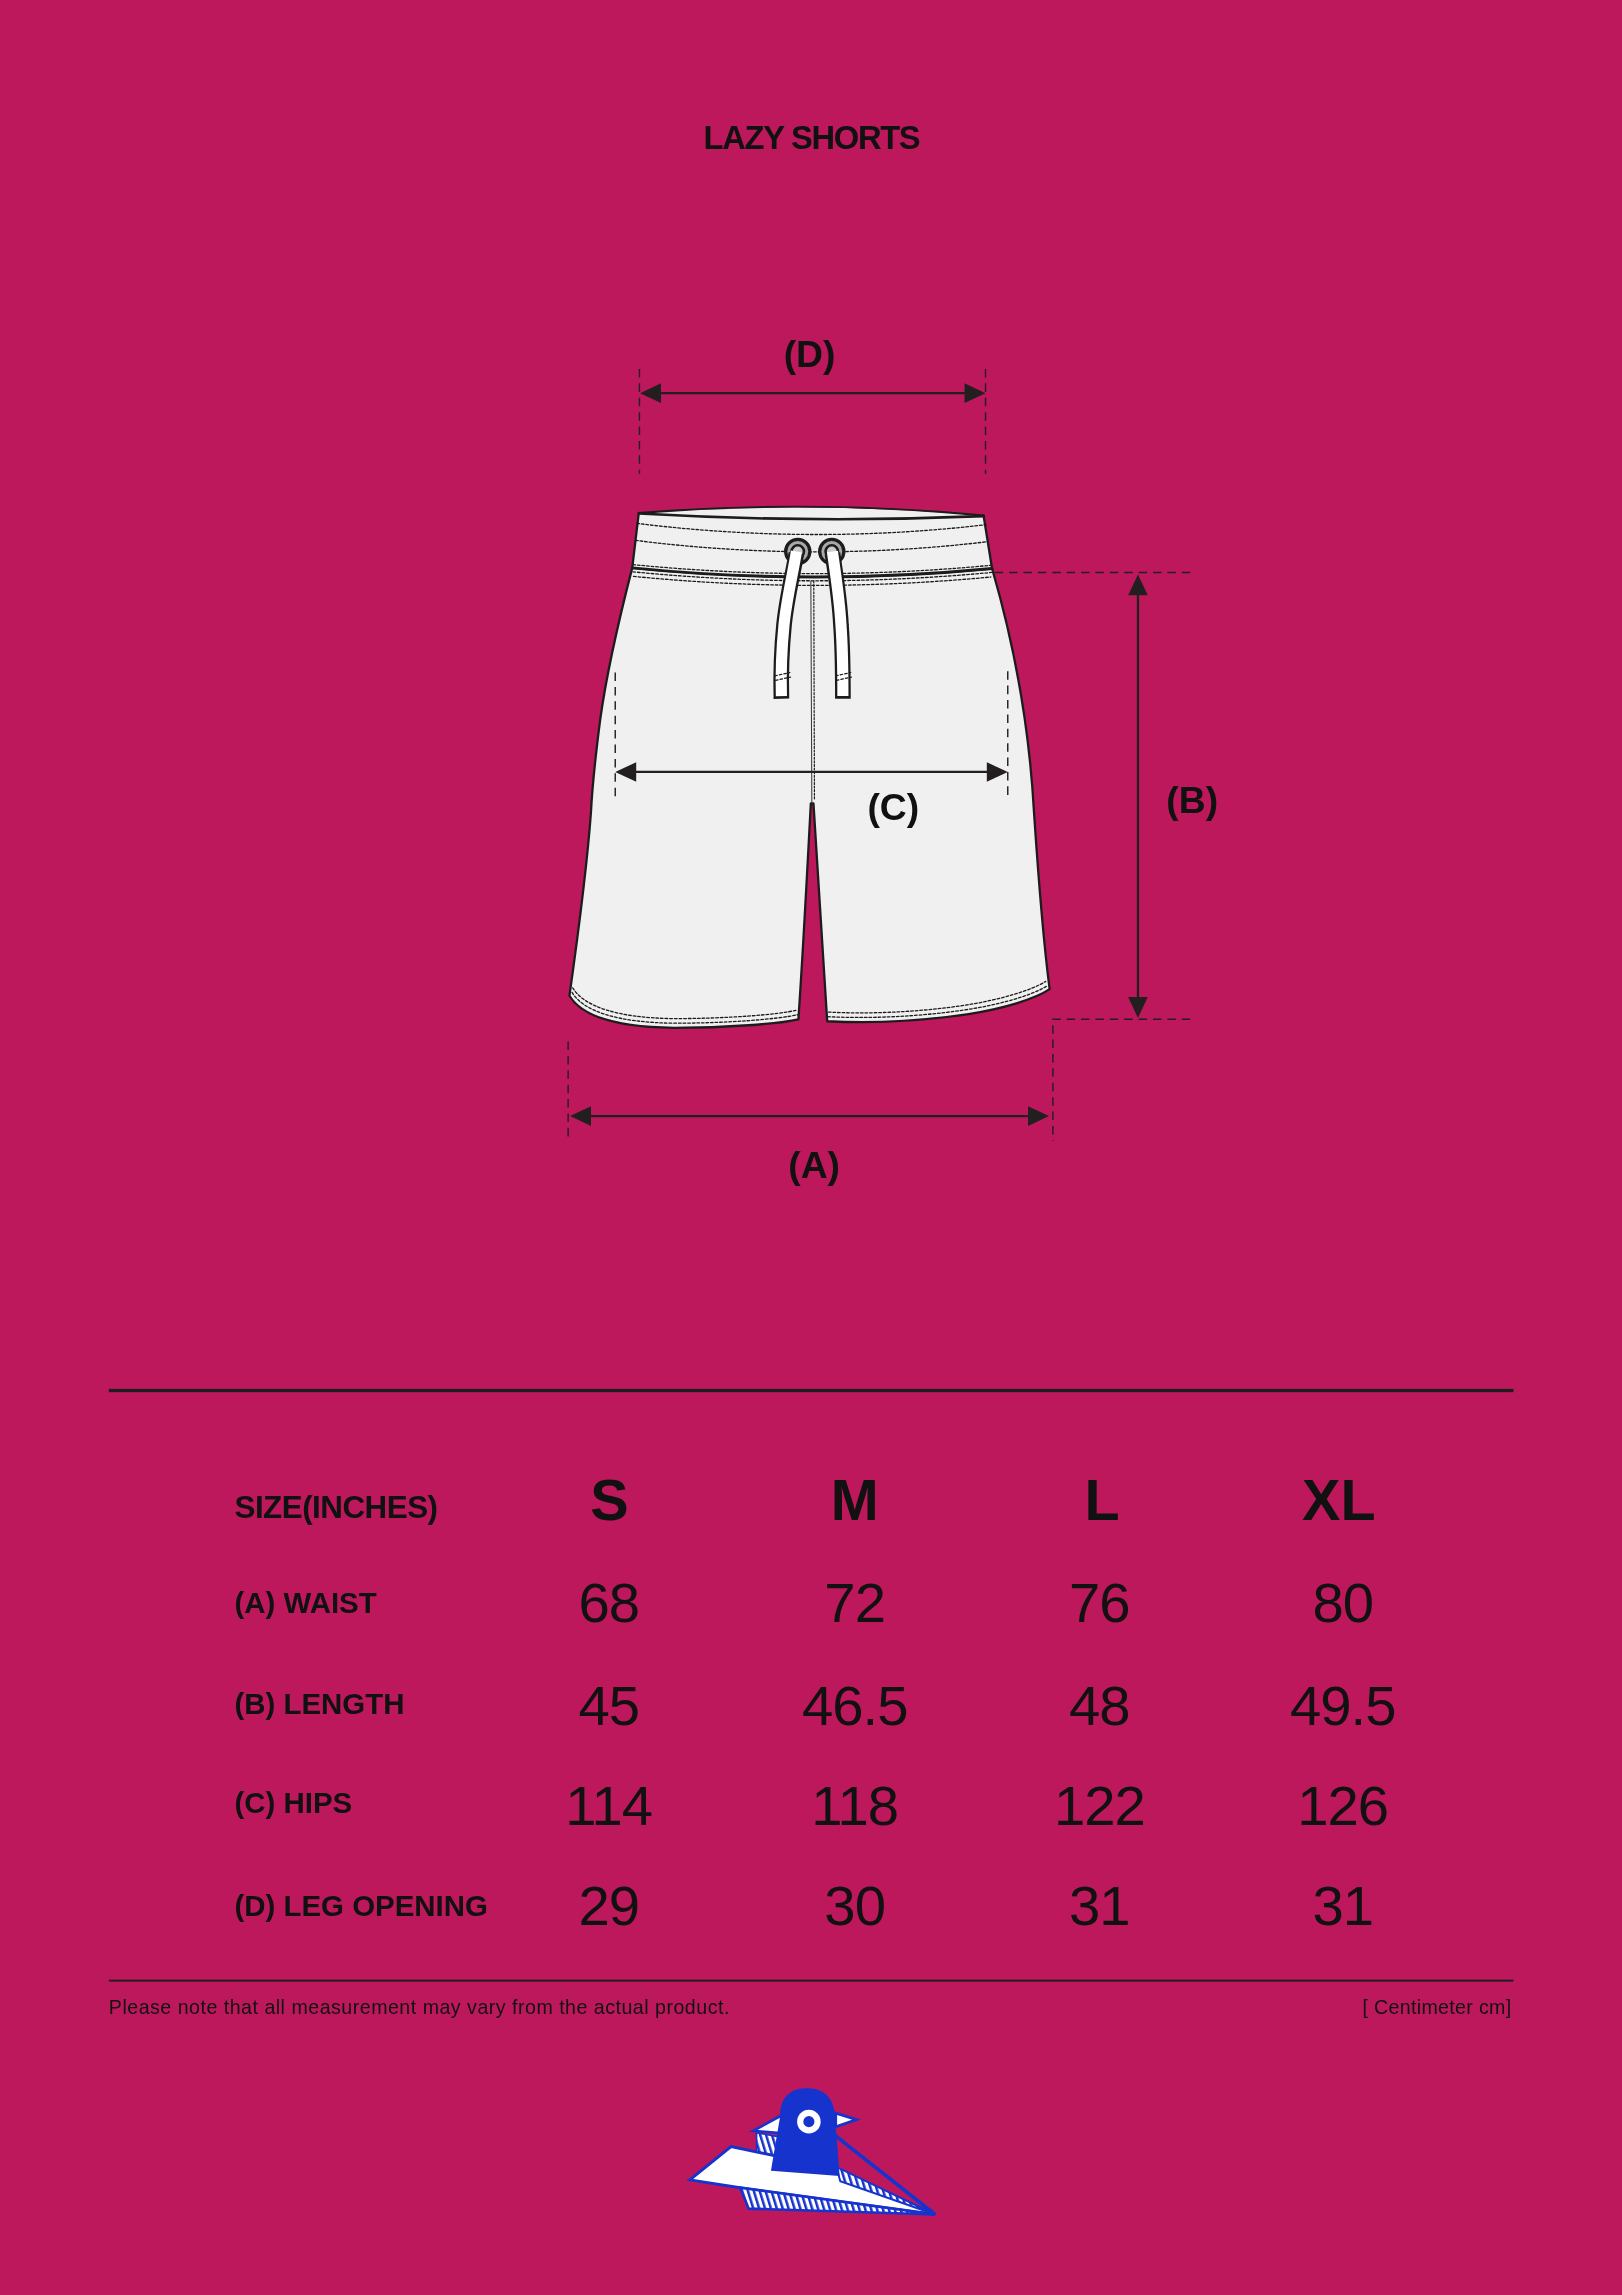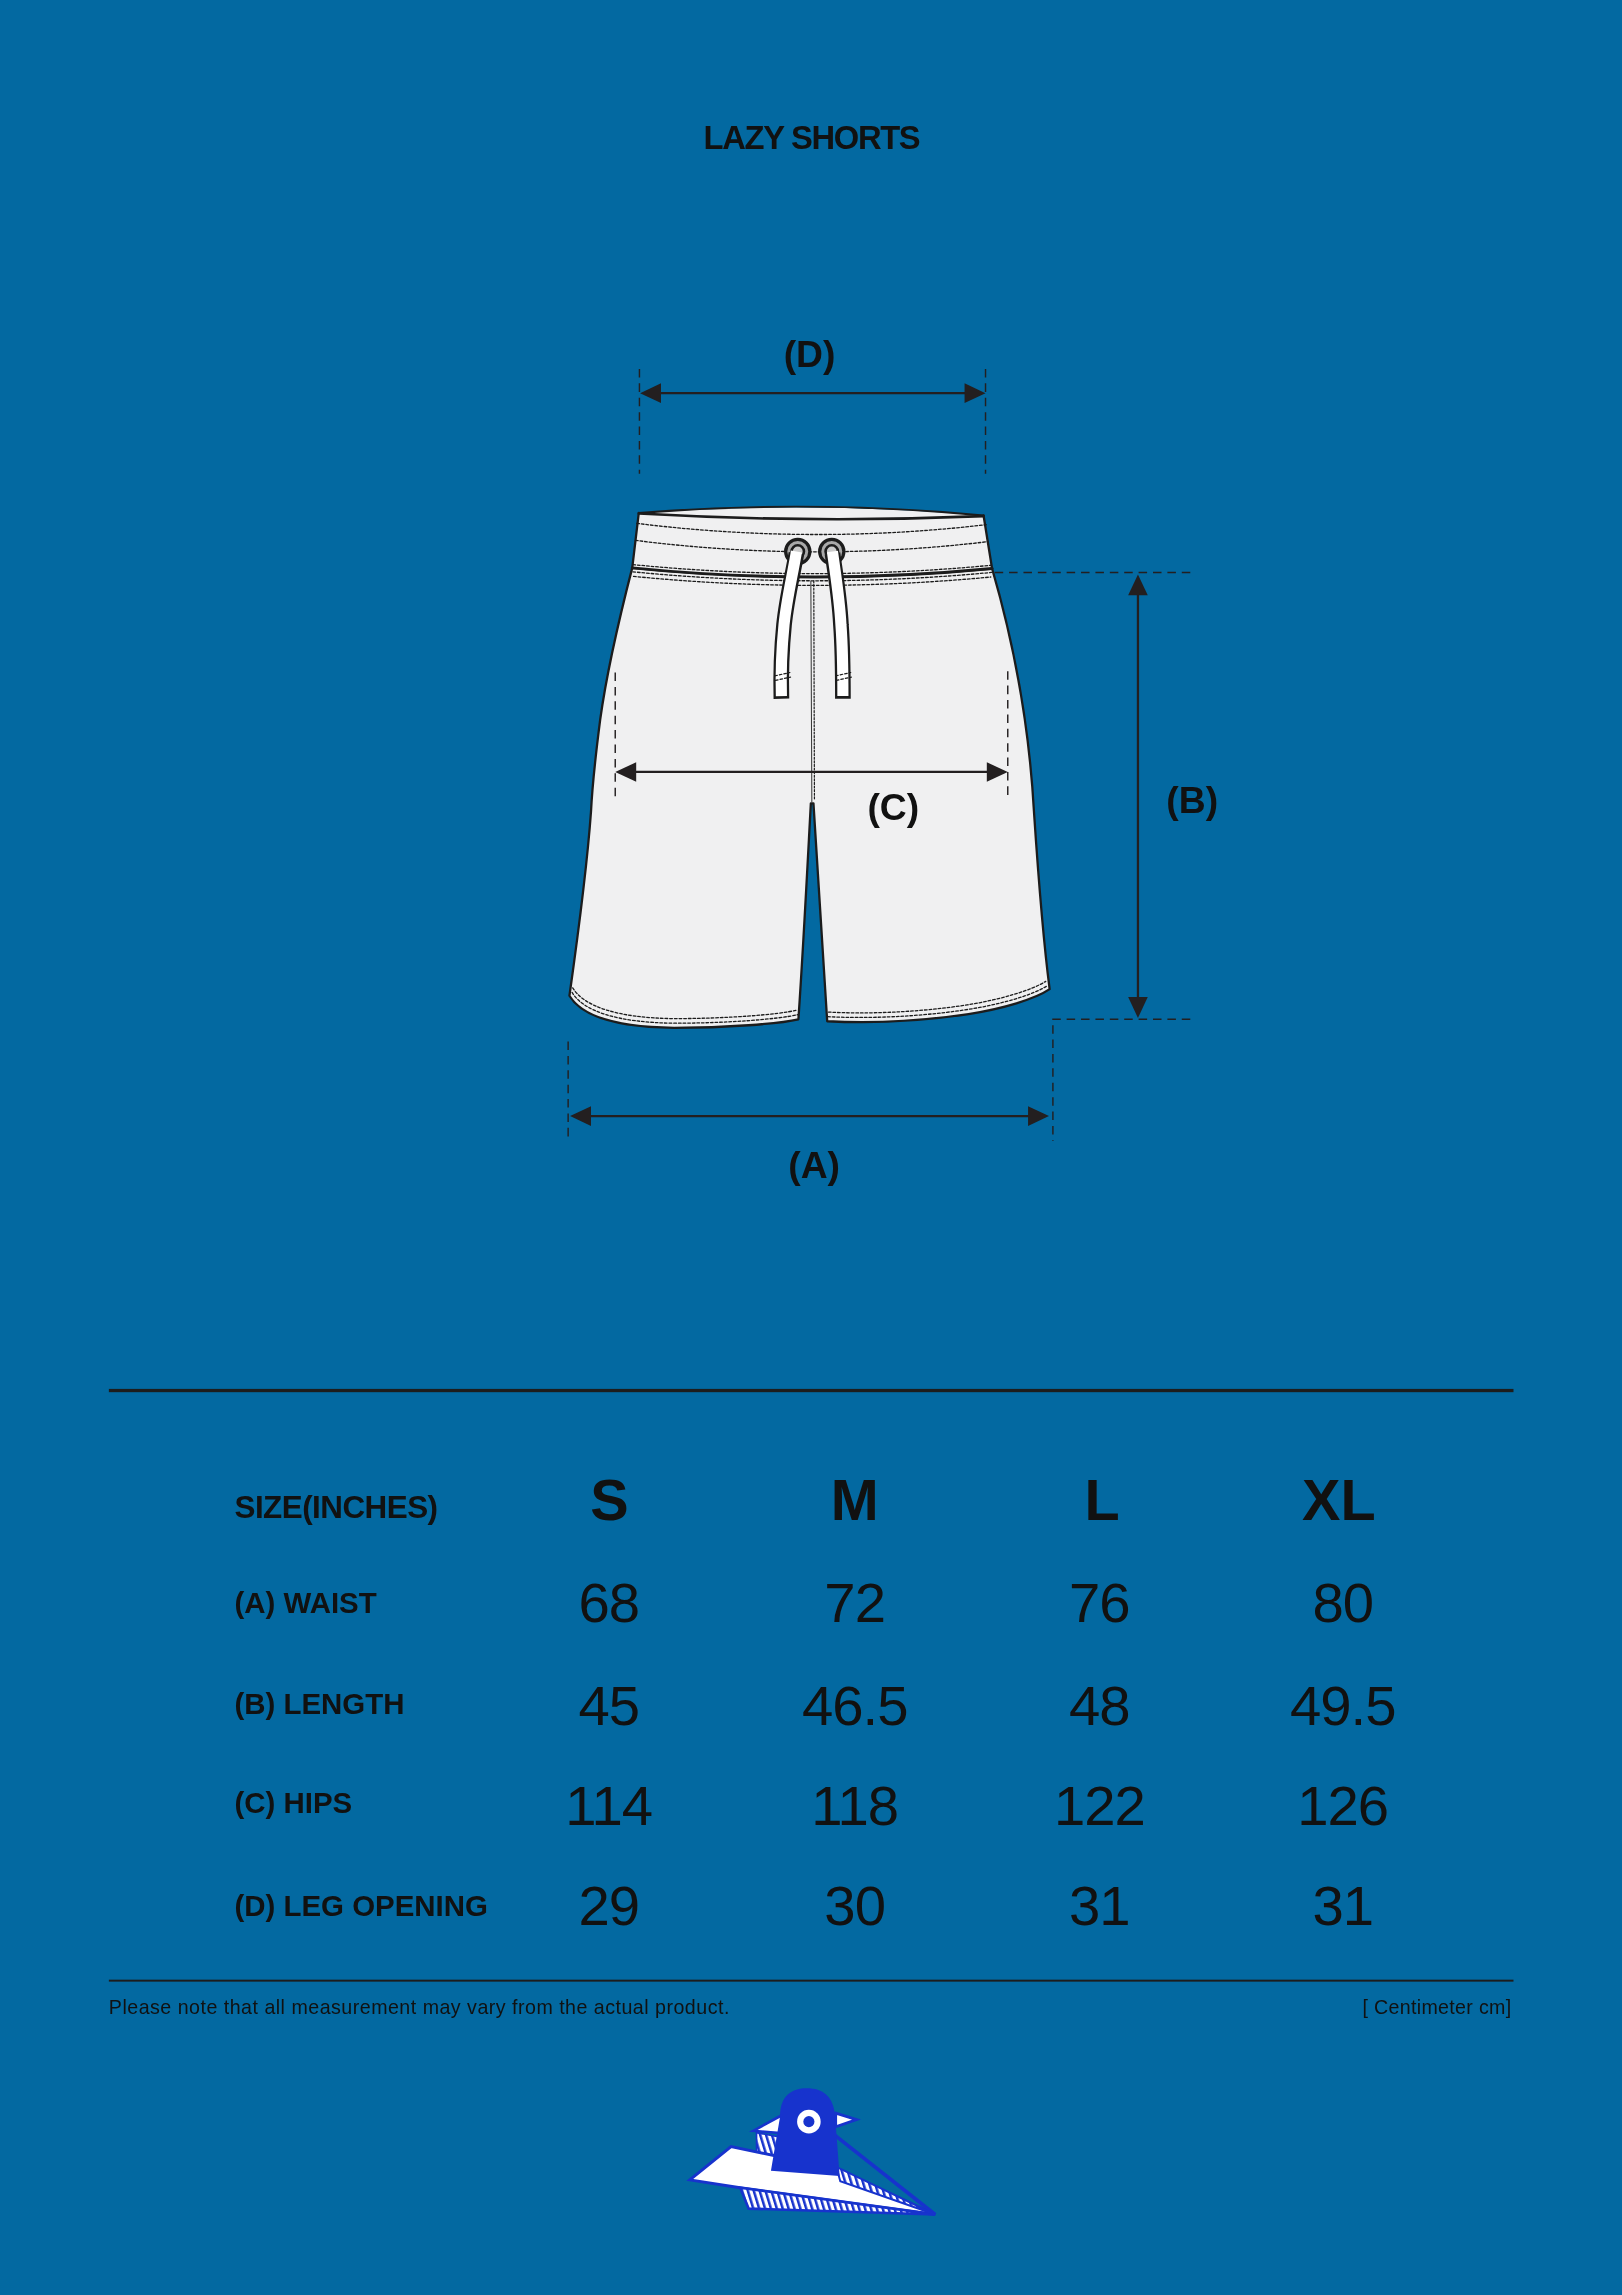--- a/index.html
+++ b/index.html
@@ -3,7 +3,7 @@
 <meta charset="utf-8">
 <style>
   html,body{margin:0;padding:0;background:#ffffff;}
-  #page{position:relative;width:1623px;height:2295px;background:#0369a1;overflow:hidden;
+  #page{position:relative;width:1623px;height:2295px;background:#be185d;overflow:hidden;
         font-family:"Liberation Sans",sans-serif;}
   svg{position:absolute;left:0;top:0;}
   text{font-family:"Liberation Sans",sans-serif;fill:#111111;}

